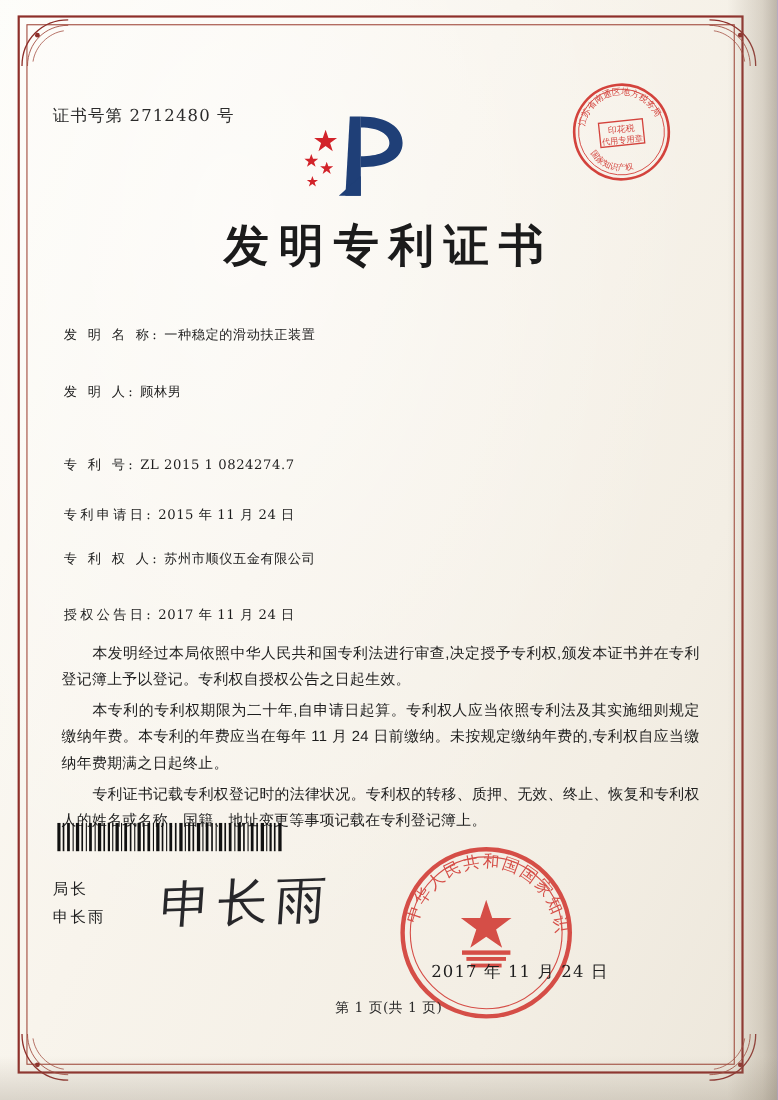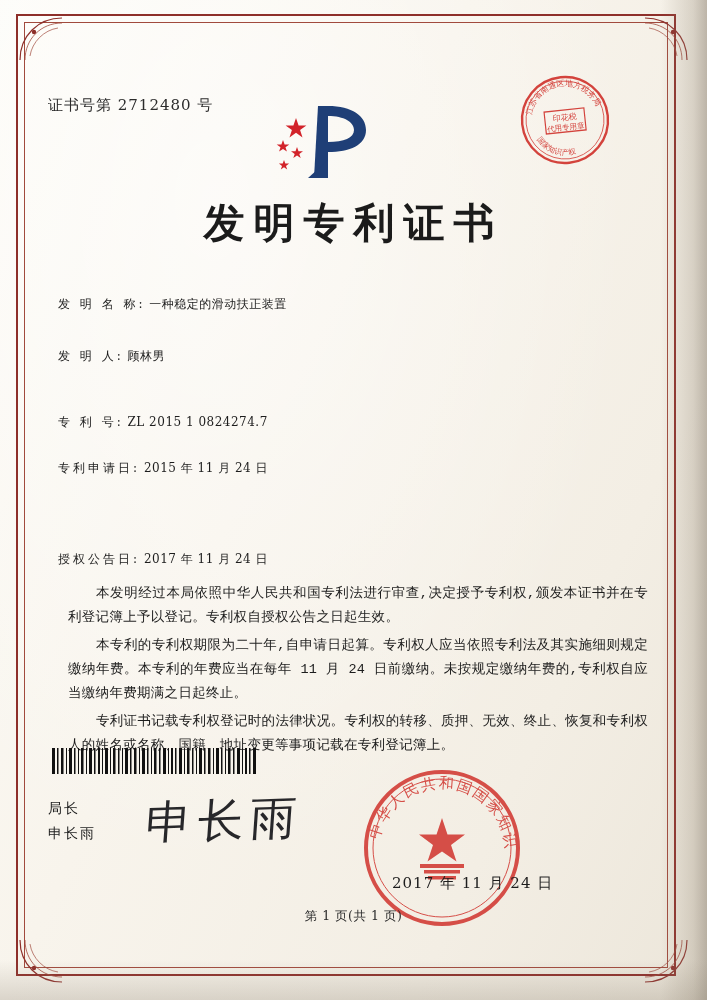--- a/index.html
+++ b/index.html
@@ -294,6 +294,10 @@
   <div class="field" id="field-3">
     <span class="label">专利申请日:</span>
     <span class="value">2015 年 11 月 24 日</span>
+  </div>
+  <div class="field" id="field-4">
+    <span class="label">专 利 权 人:</span>
+    <span class="value">苏州市顺仪五金有限公司</span>
   </div>
   <div class="field" id="field-5">
     <span class="label">授权公告日:</span>

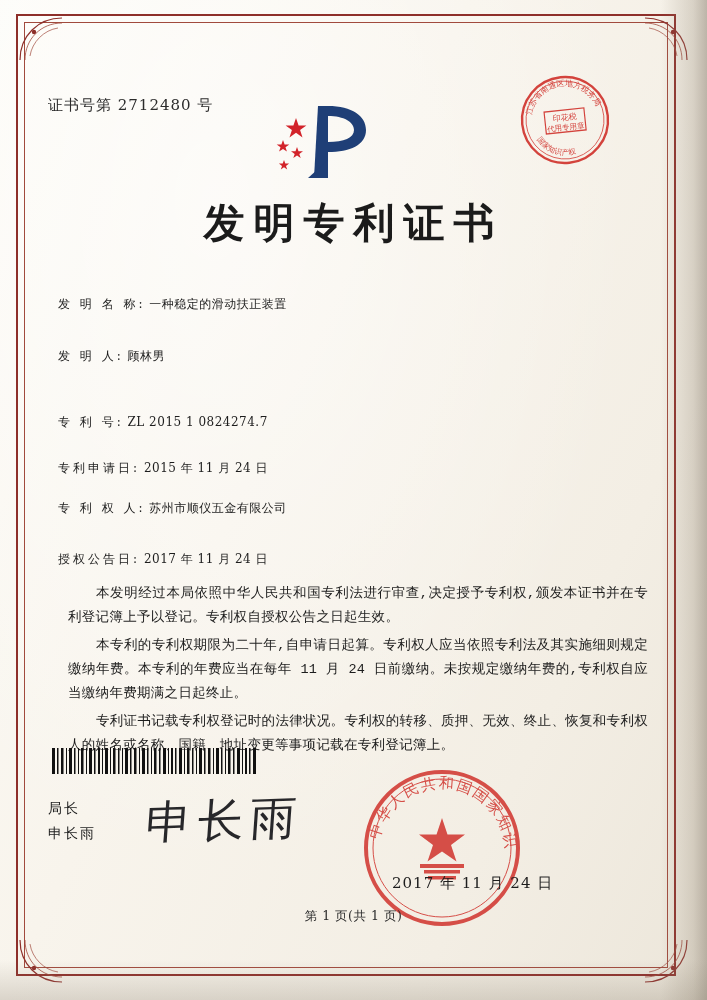--- a/index.html
+++ b/index.html
@@ -128,13 +128,13 @@
   
   #body-text {
     position: absolute;
-    left: 68px; top: 582px;
+    left: 56px; top: 582px;
     width: 580px;
     font-size: 13.5px;
     line-height: 24px;
     color: #1d1d1d;
     text-align: justify;
-    font-family: Liberation Mono, monospace;
+    font-family: Liberation Sans, sans-serif;
   }
   #body-text p {
     margin: 0 0 4px 0;

